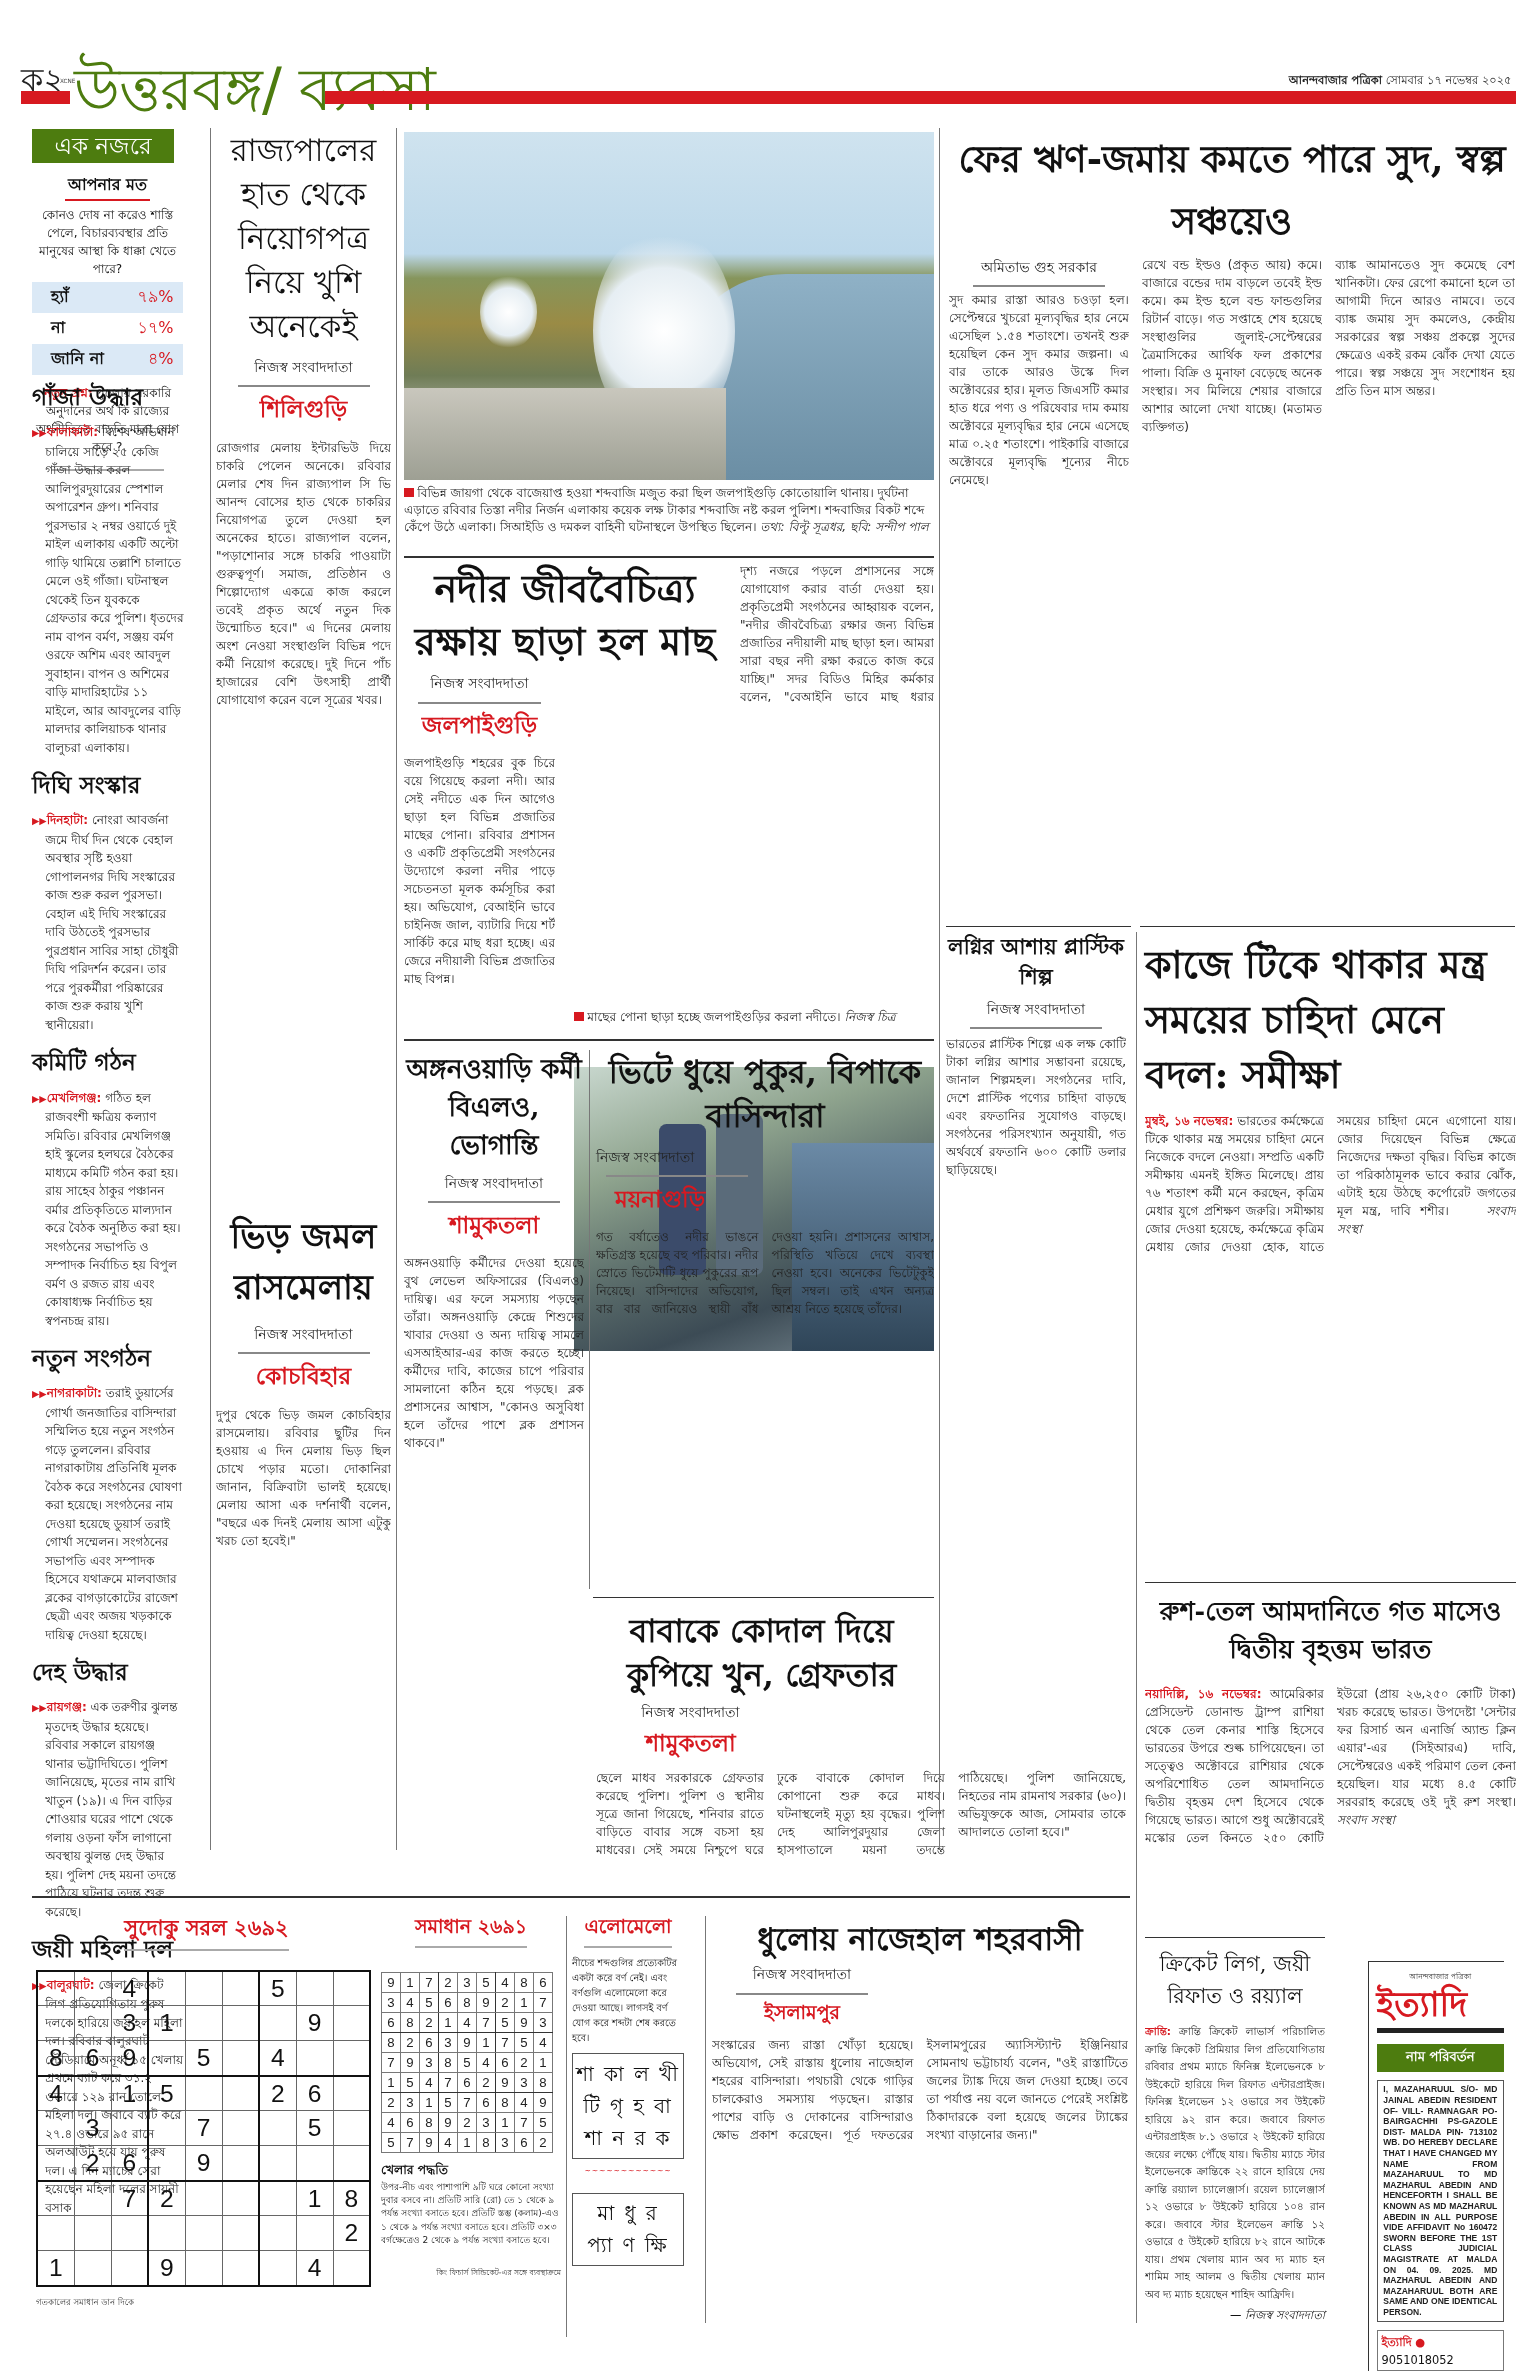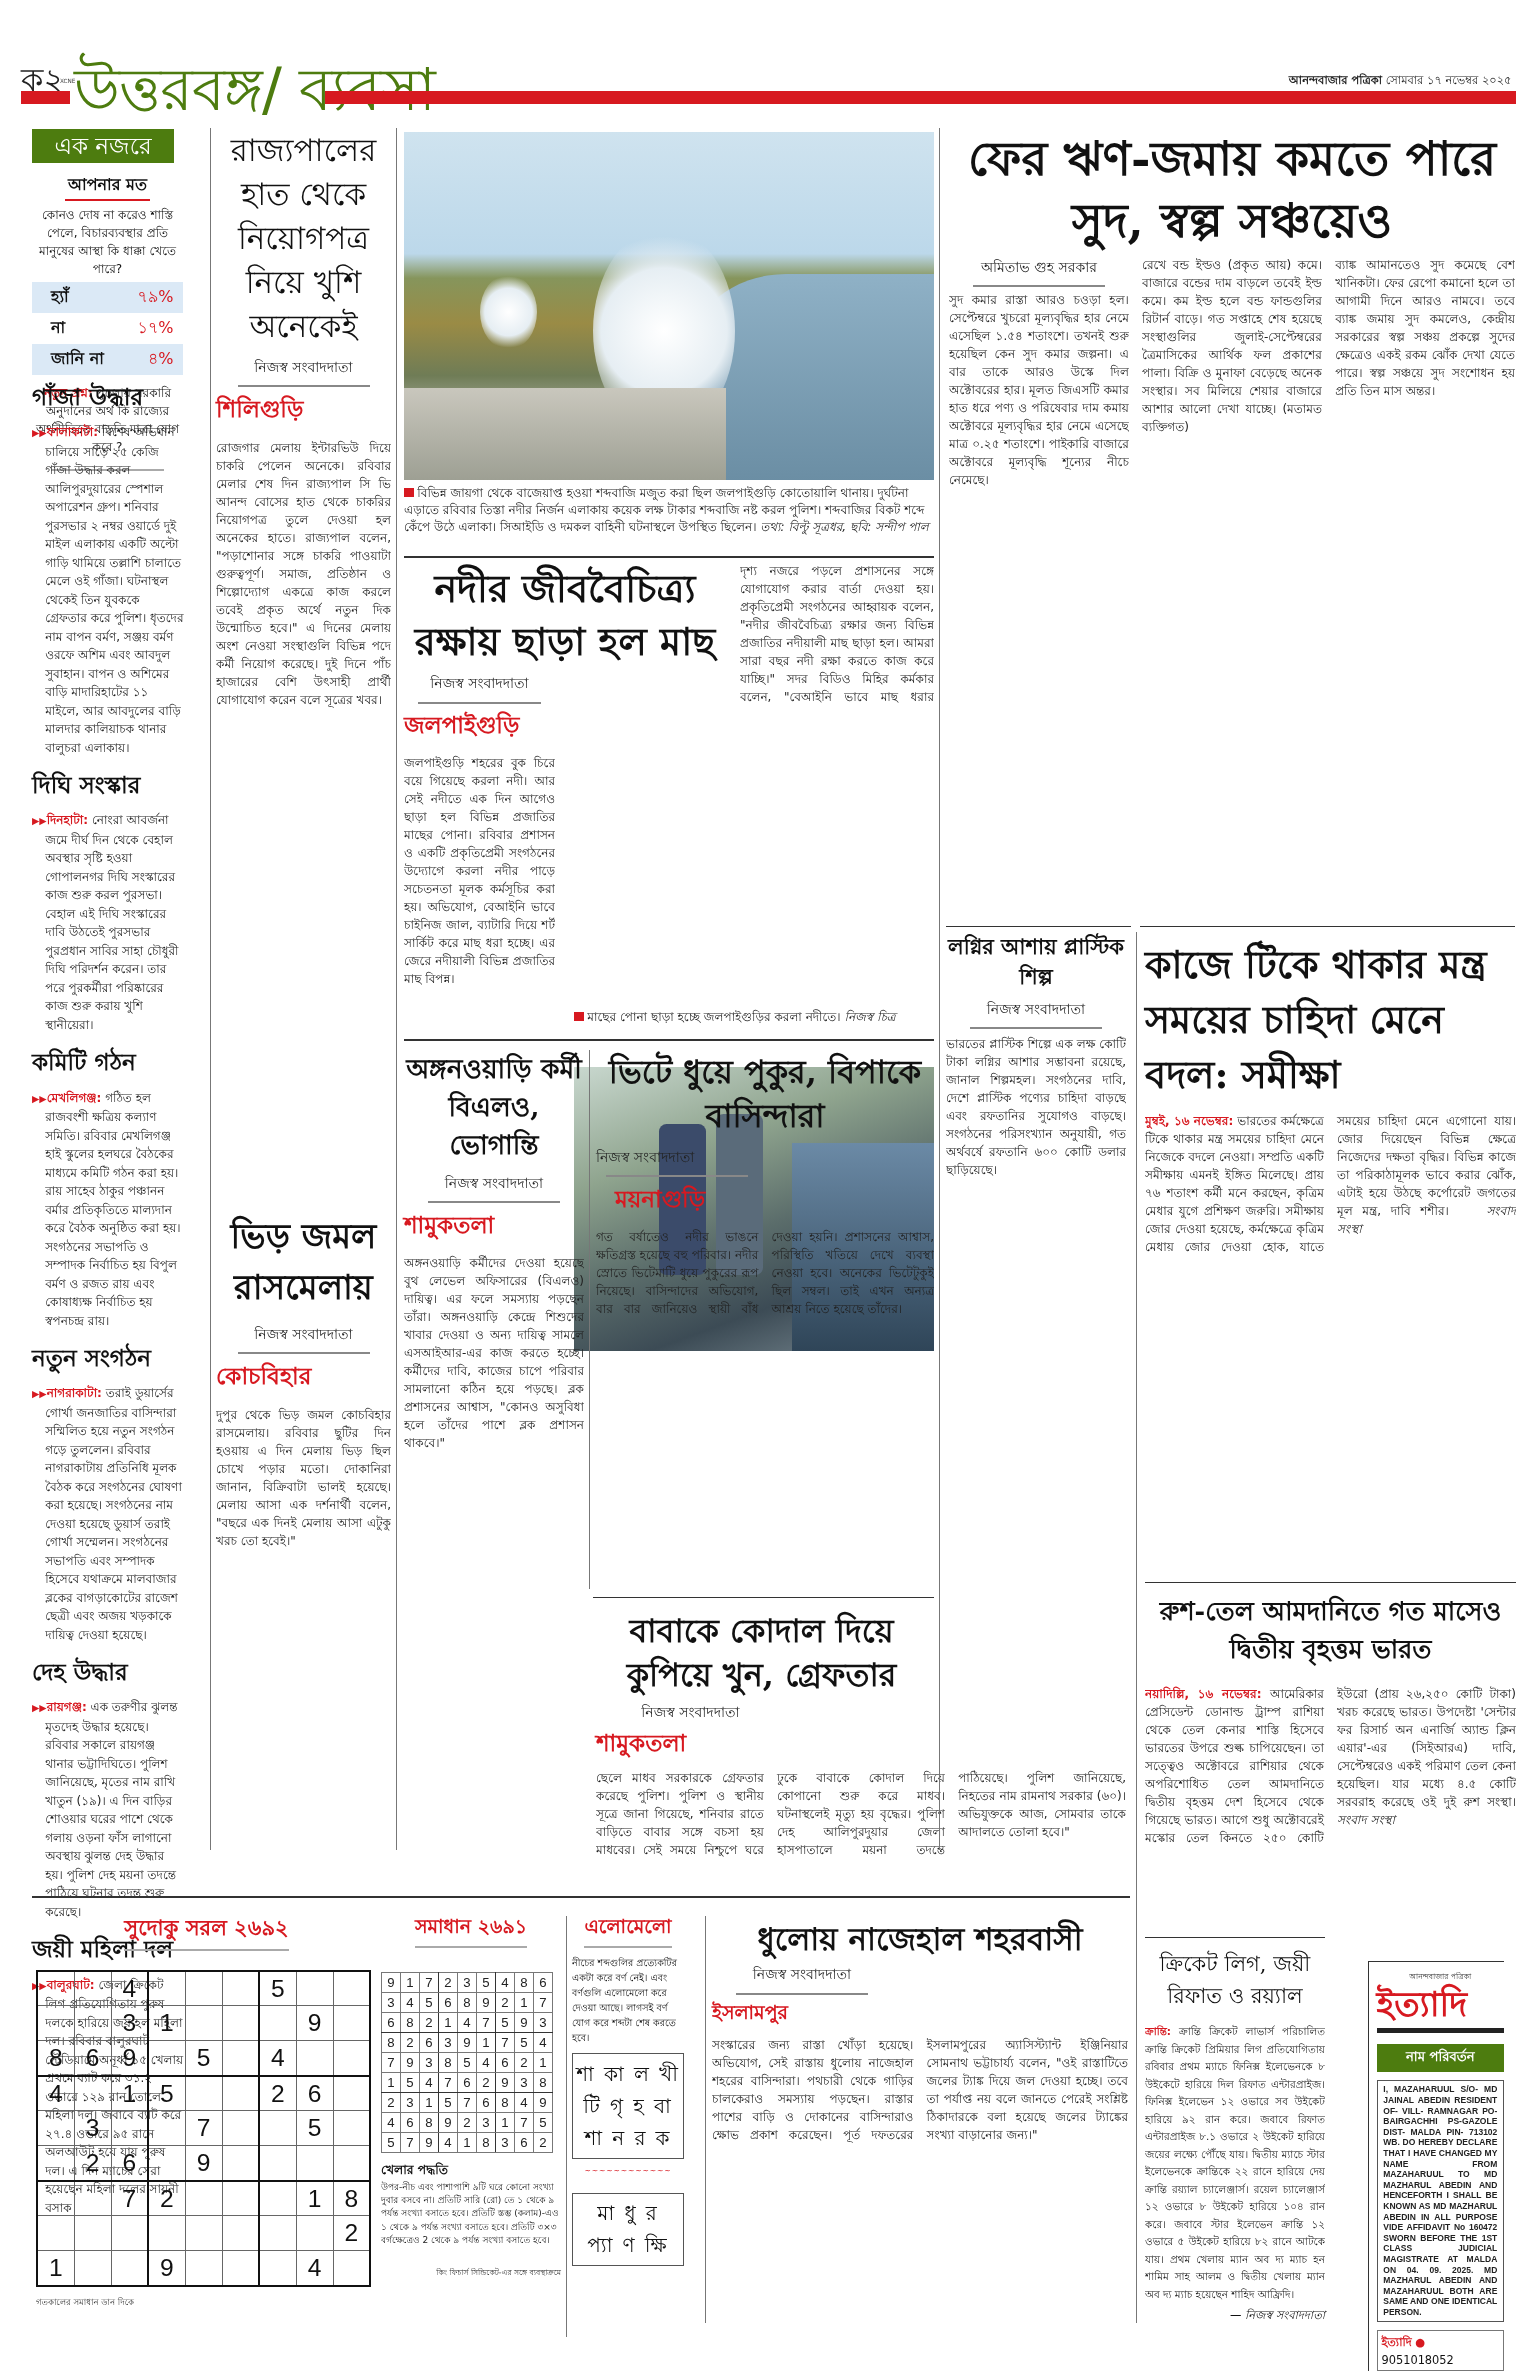--- a/index.html
+++ b/index.html
@@ -189,7 +189,7 @@
 <div class="abs vline" style="left:939px;top:128px;height:1722px"></div>
 
 <div class="abs" style="left:949px;top:128px;width:566px">
-  <div class="hd-serif" style="font-size:47px;line-height:62px;font-weight:bold">ফের ঋণ-জমায় কমতে পারে সুদ, স্বল্প সঞ্চয়েও</div>
+  <div class="hd-serif" style="font-size:37px;line-height:62px;font-weight:bold">ফের ঋণ-জমায় কমতে পারে সুদ, স্বল্প সঞ্চয়েও</div>
   <div style="display:flex;gap:13.2px;margin-top:3.8px">
     <div style="width:180px">
       <div class="byline">অমিতাভ গুহ সরকার</div>

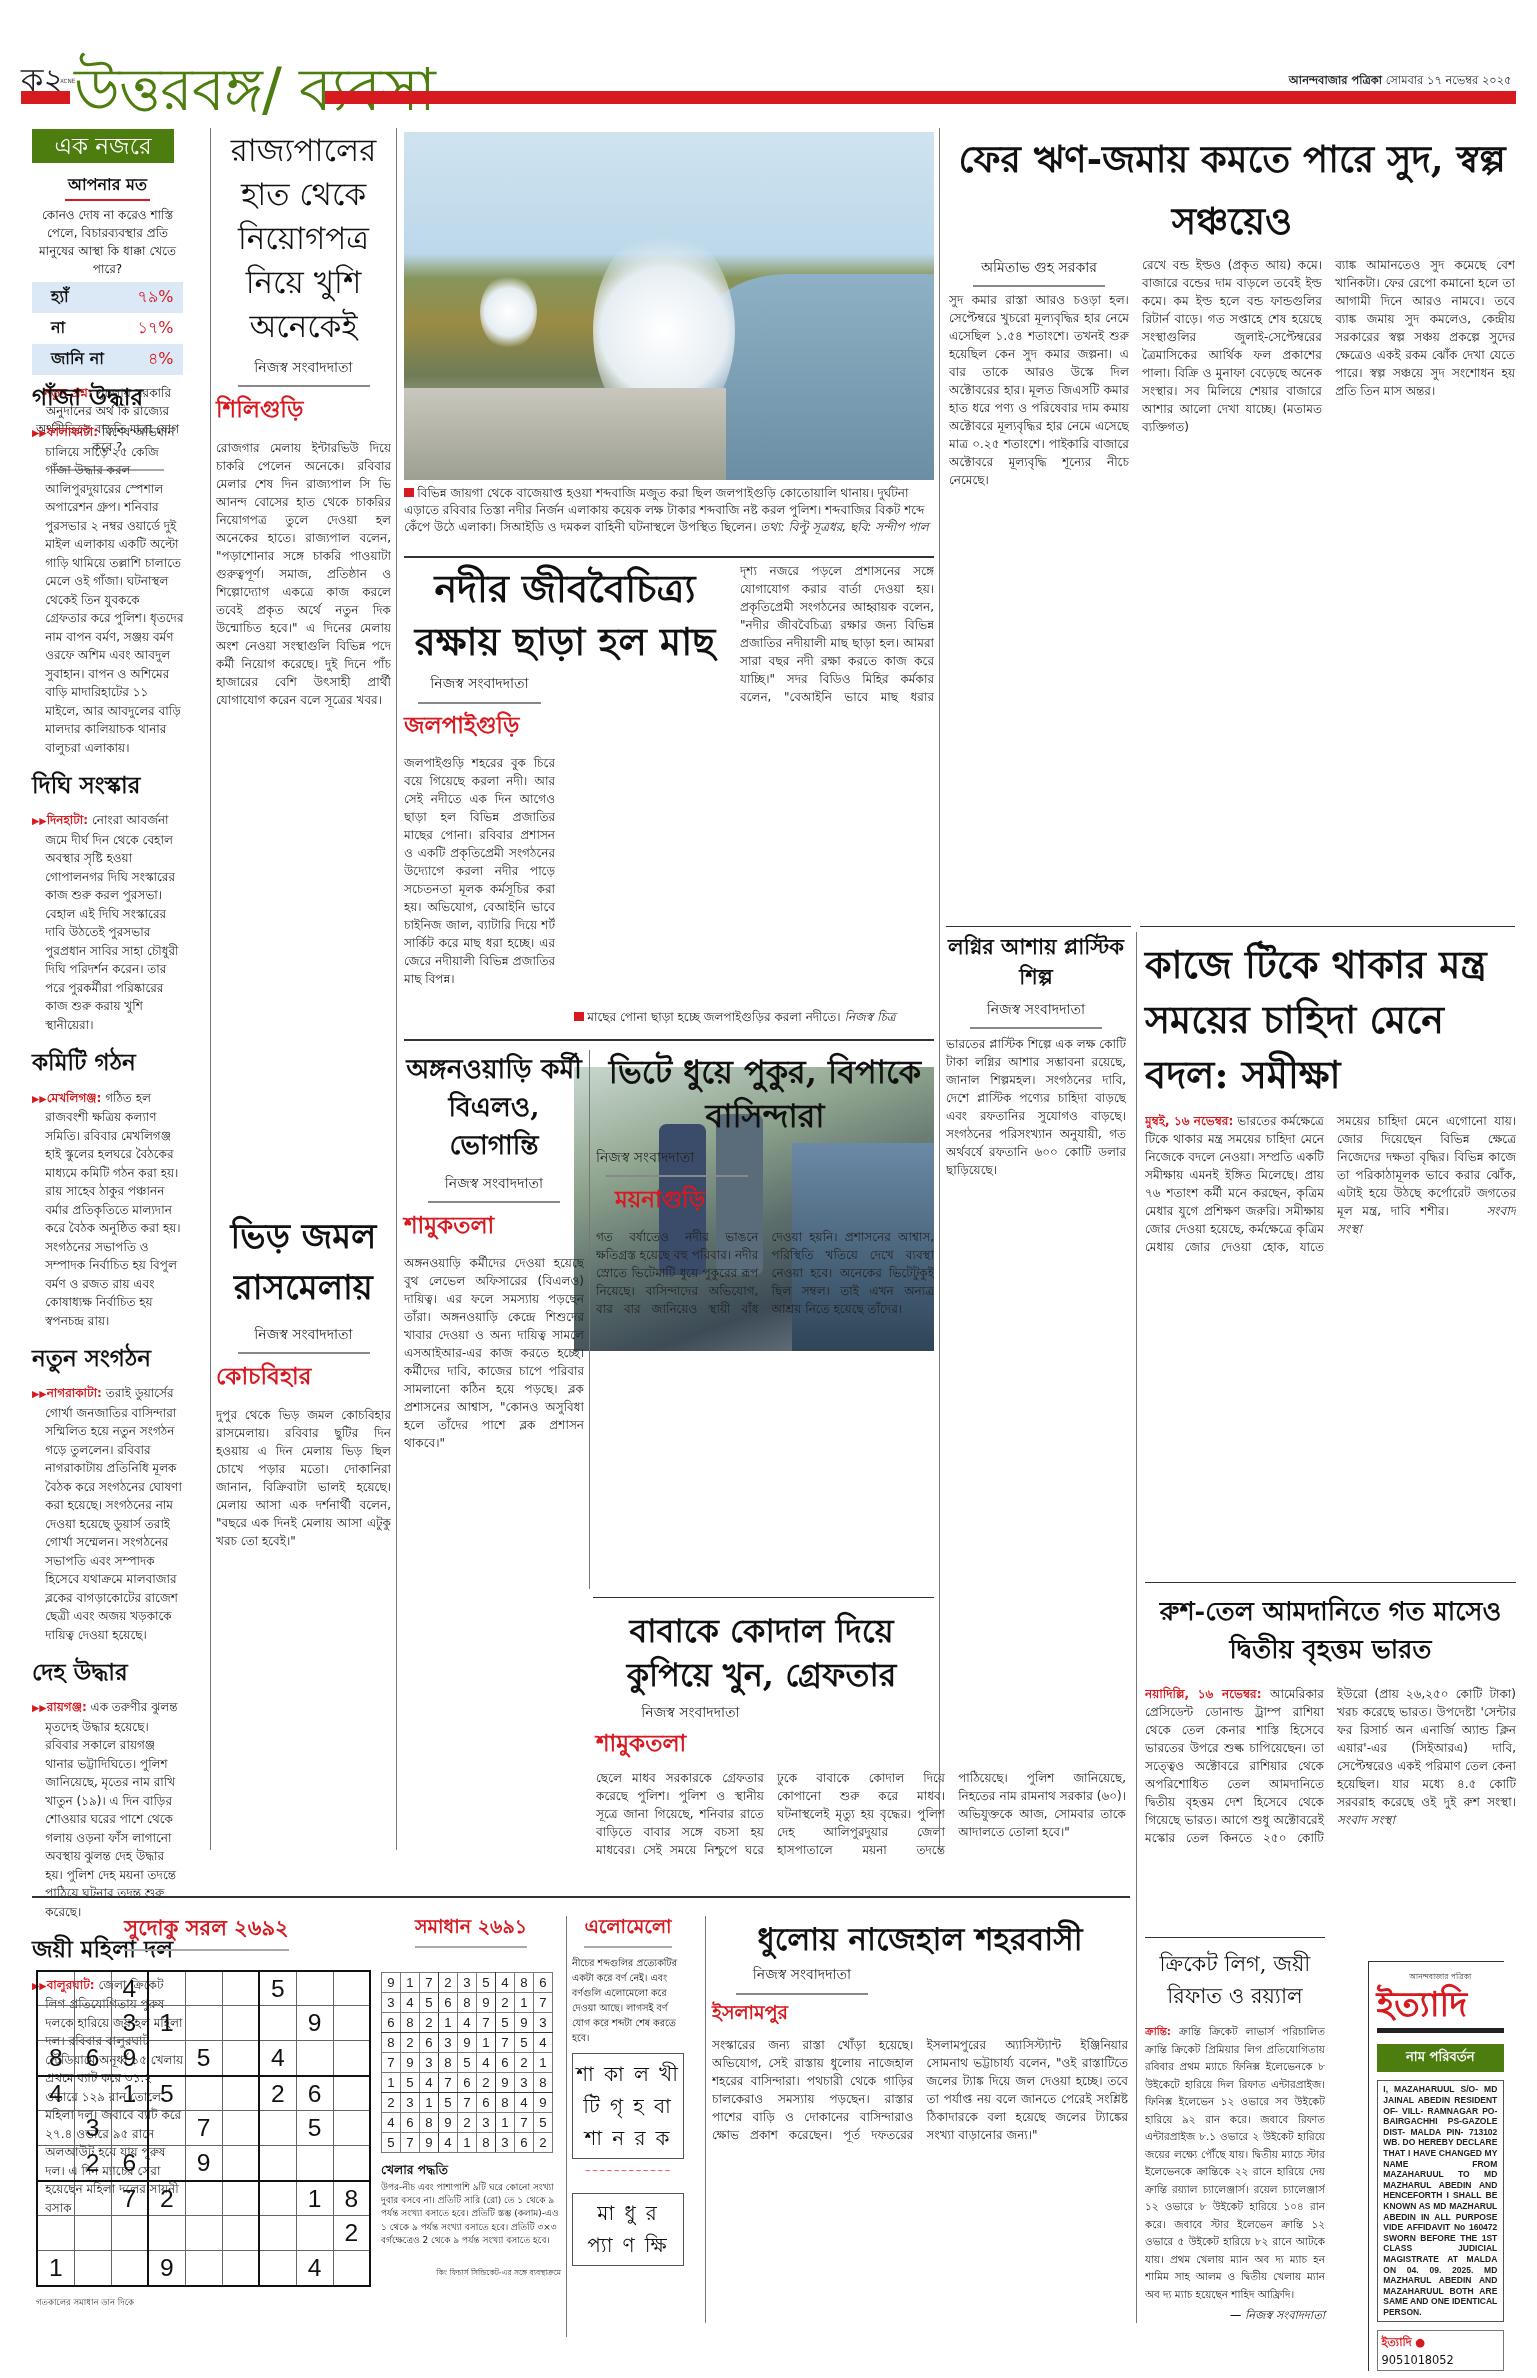--- a/index.html
+++ b/index.html
@@ -17,7 +17,7 @@
 .hd-serif{font-family:"DejaVu Serif",serif;color:#111;text-align:center}
 .byline{font-size:14px;text-align:center;color:#222}
 .byline-rule{height:1.9px;background:#888;margin:5.7px auto 3.8px}
-.dateline-red{color:#d71920;font-weight:bold;font-size:23px;text-align:left}
+.dateline-red{color:#d71920;font-weight:bold;font-size:23px;text-align:center}
 .ek-header{left:32px;top:129px;width:142px;height:34px;background:#4d7c0f;color:#fff;font-size:23px;text-align:center;line-height:34px}
 .sec-title{font-size:23px;font-weight:bold;color:#111;margin:9.5px 0 5.7px}
 .brief{font-size:12px;line-height:18.5px;padding-left:13.2px;text-indent:-13.2px;color:#222}

